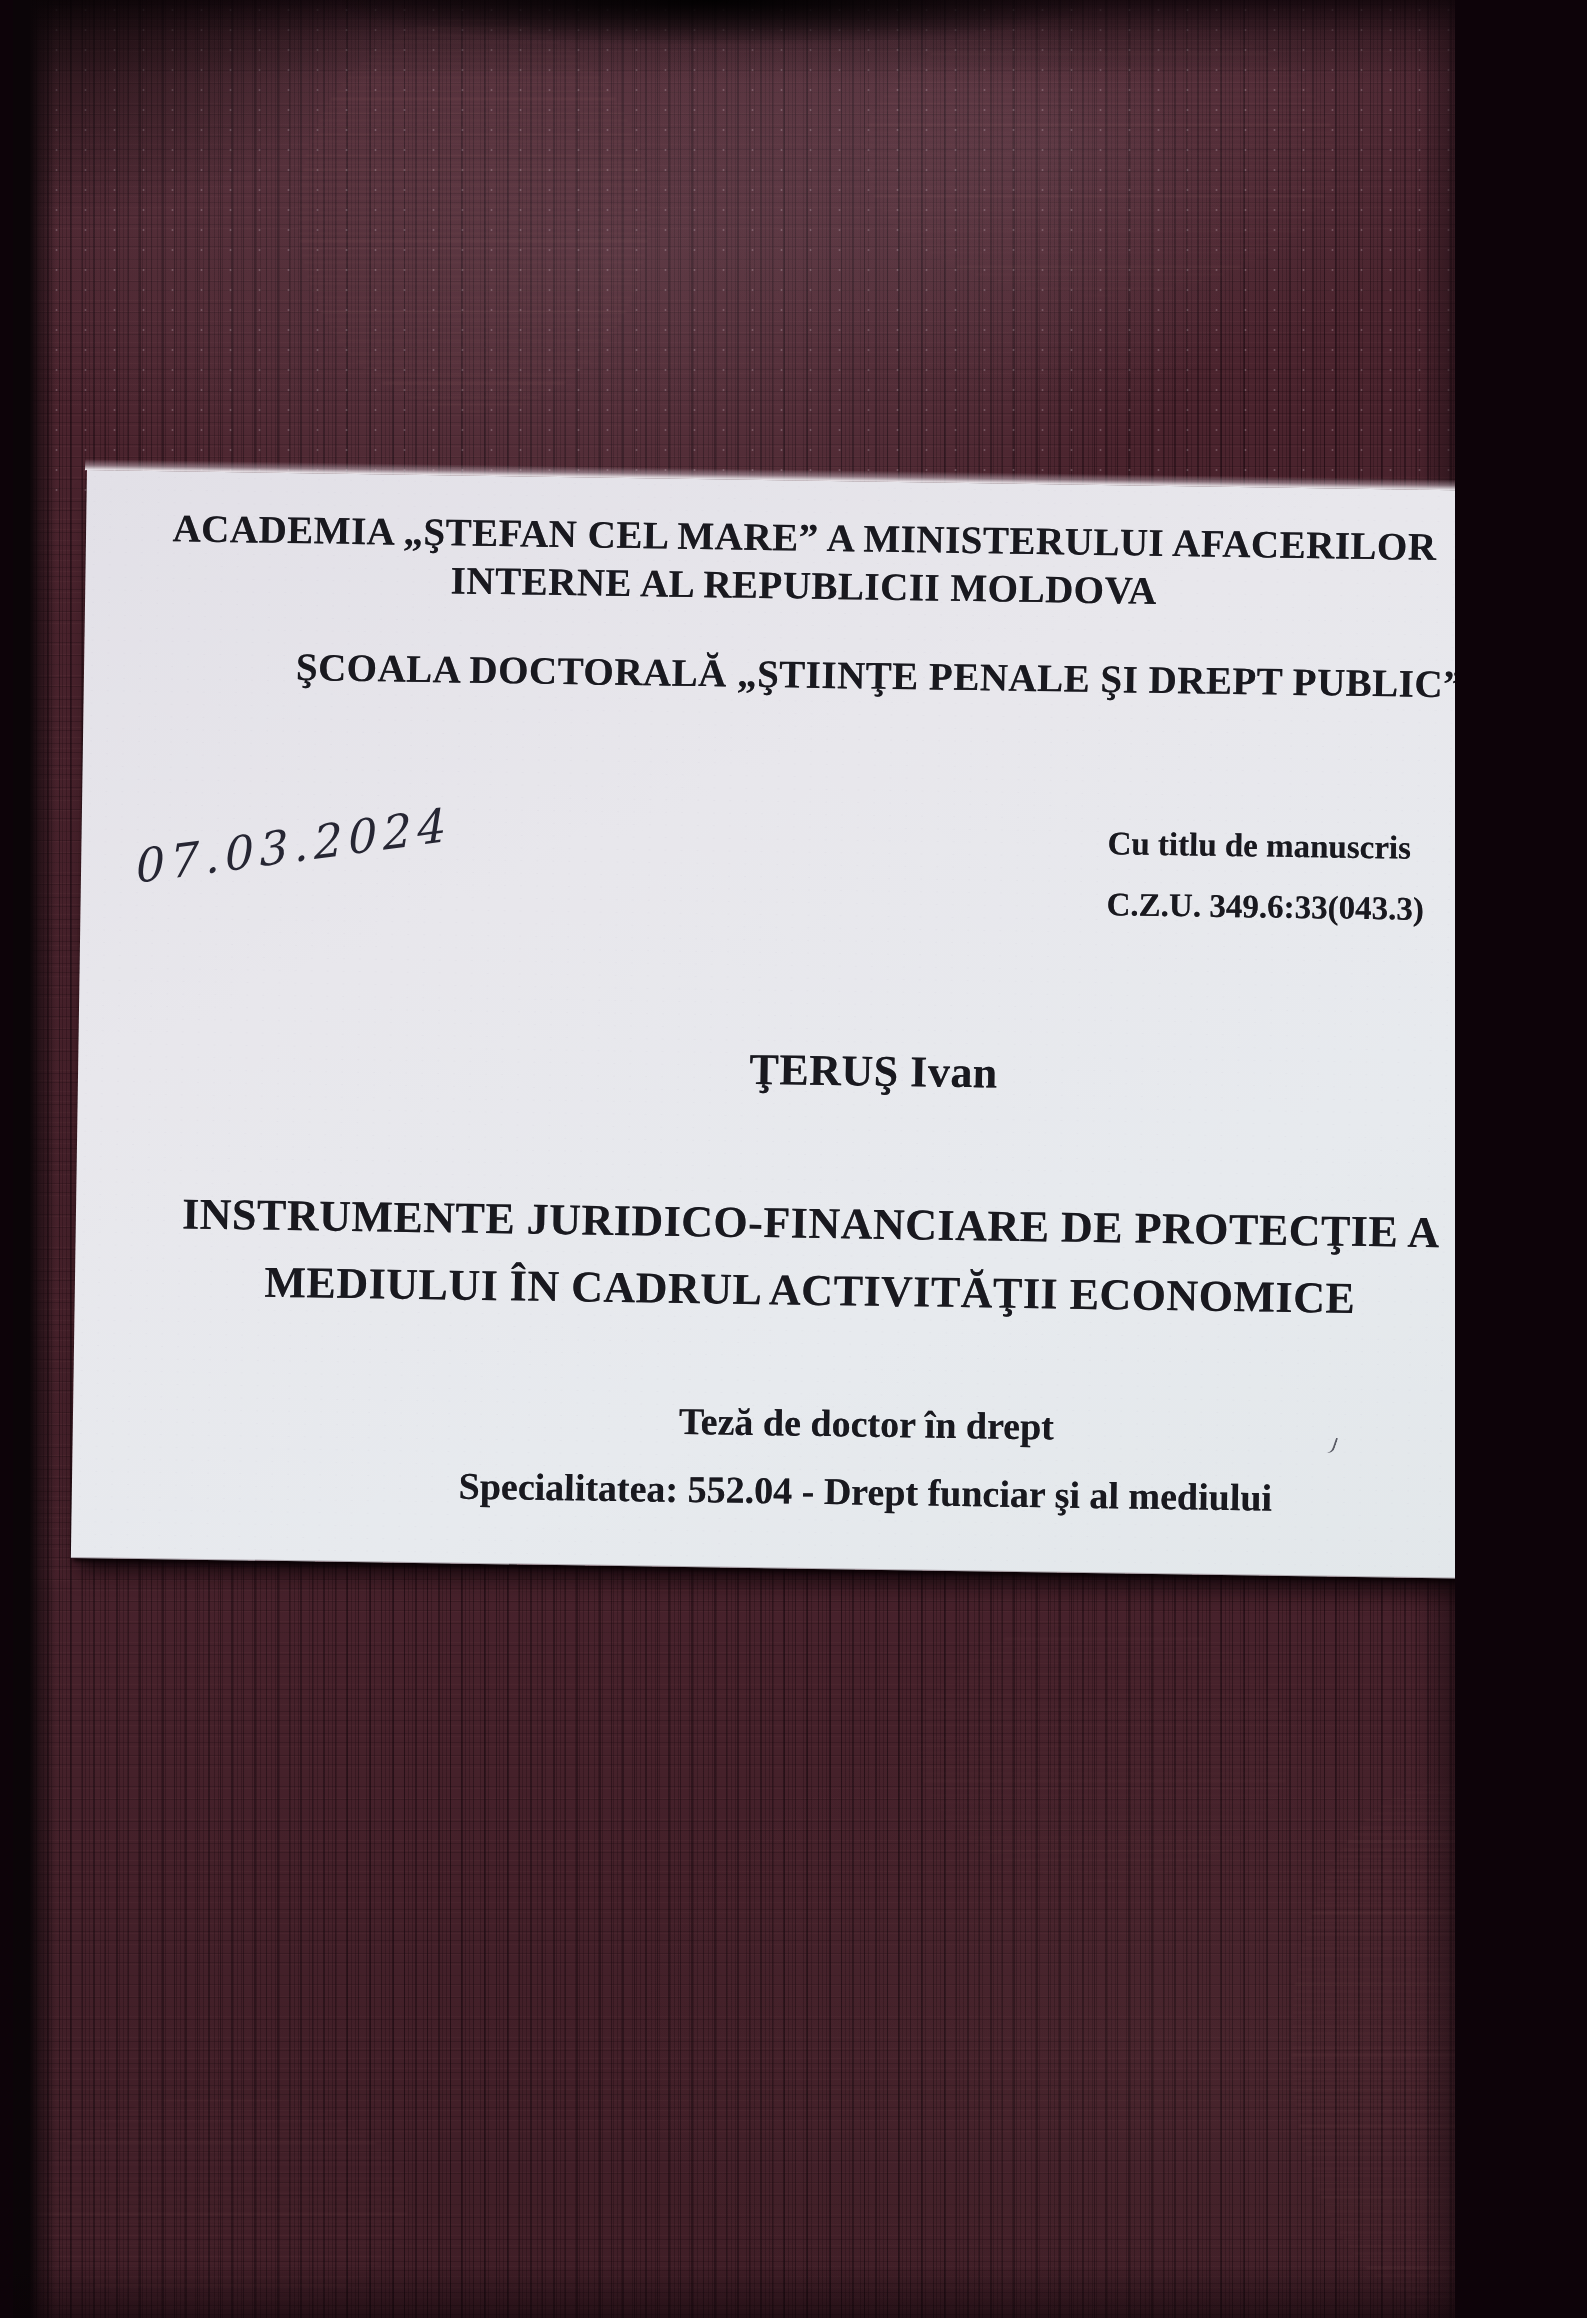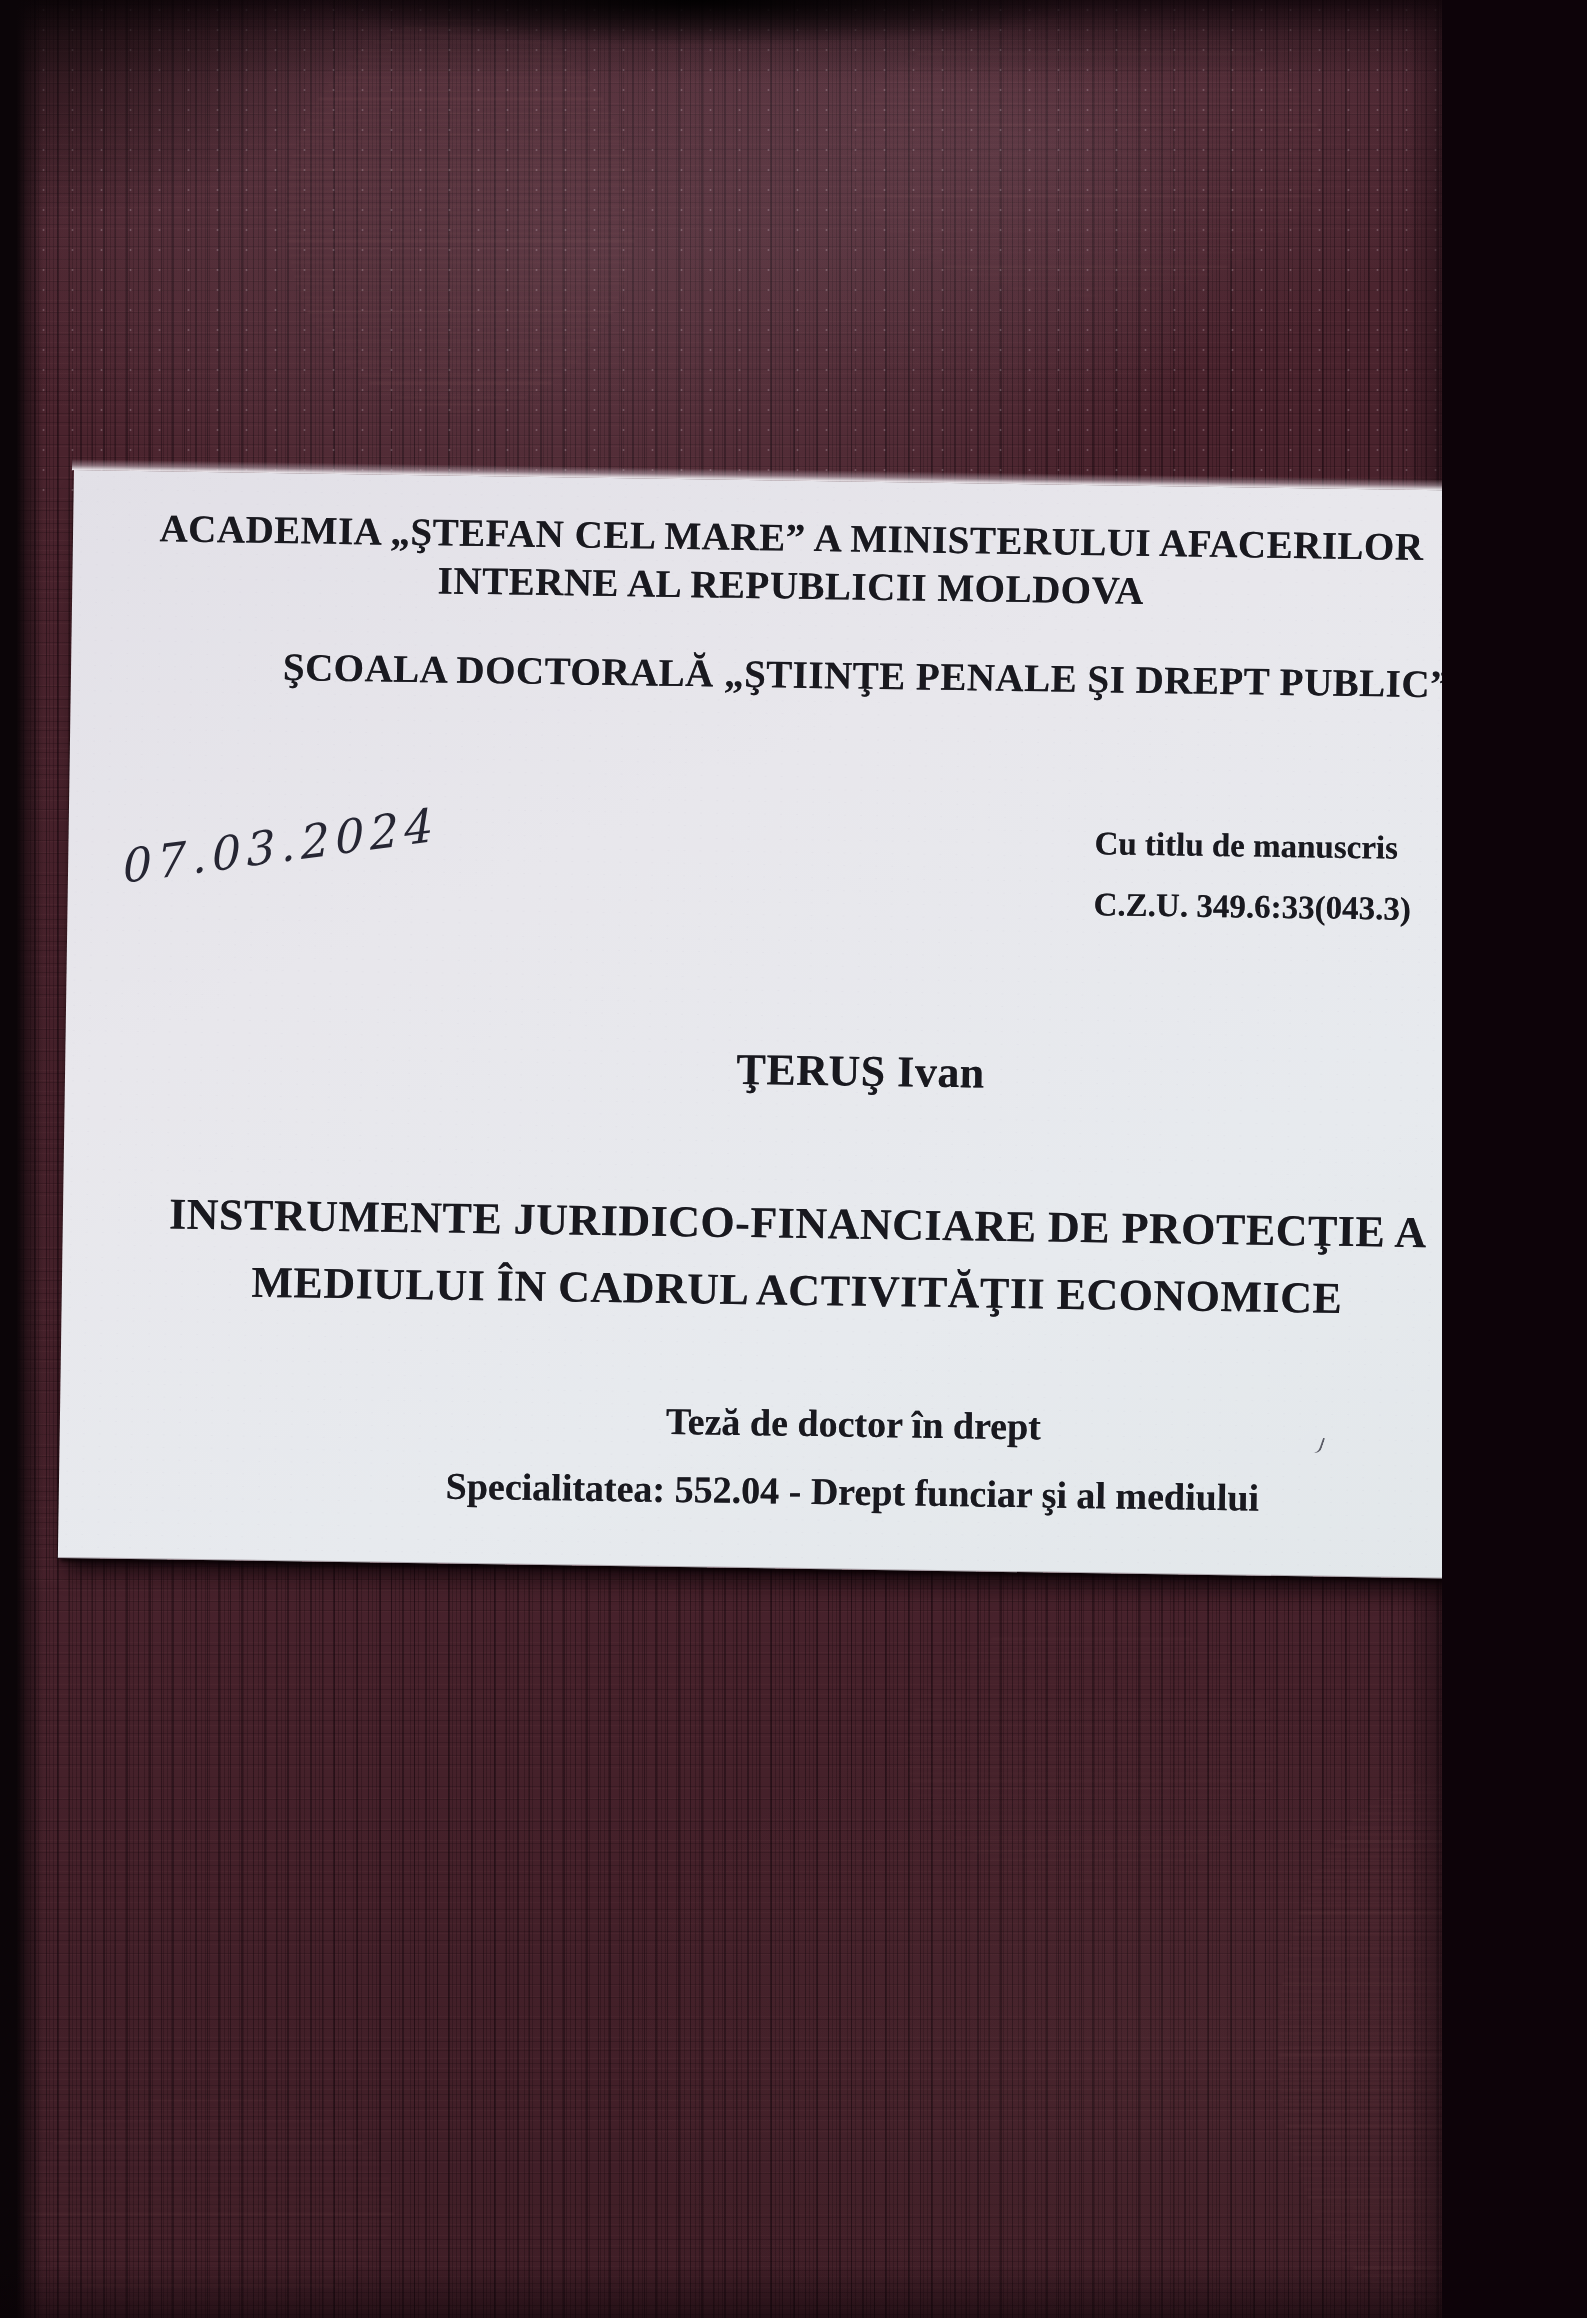--- a/index.html
+++ b/index.html
@@ -17,6 +17,7 @@
     height: 2319px;
     overflow: hidden;
     background: #4a232d;
+    margin-left: 13px;
   }
   
   .fabric {

